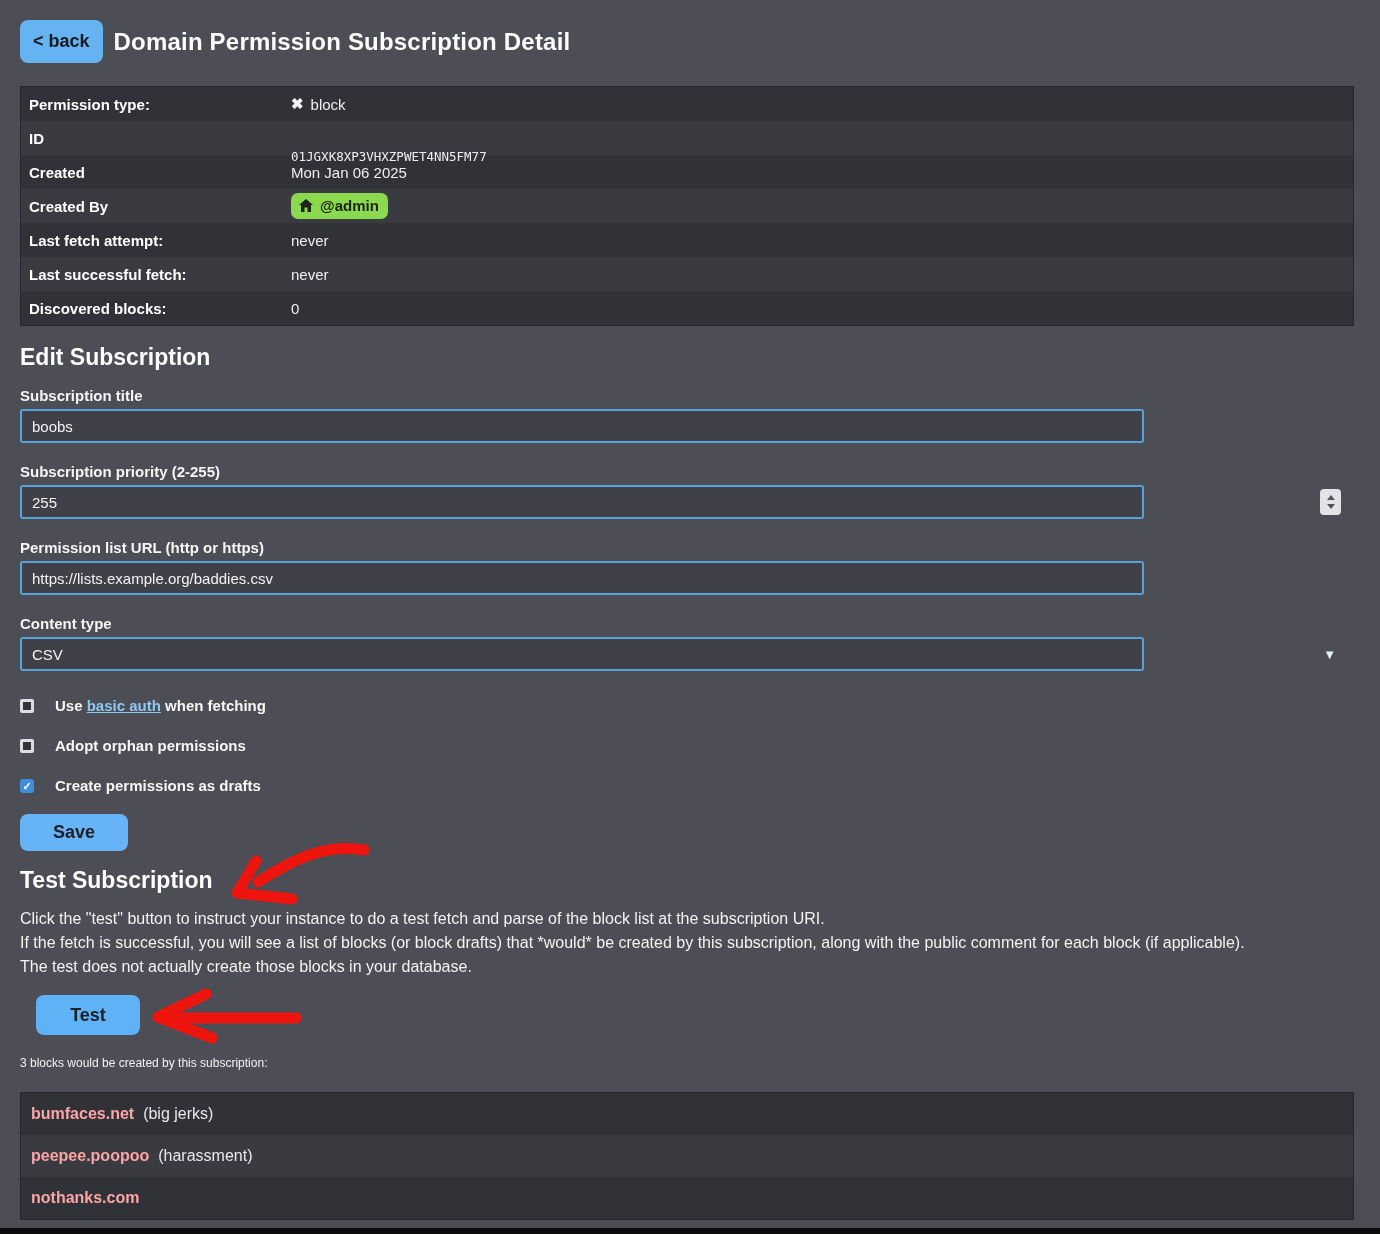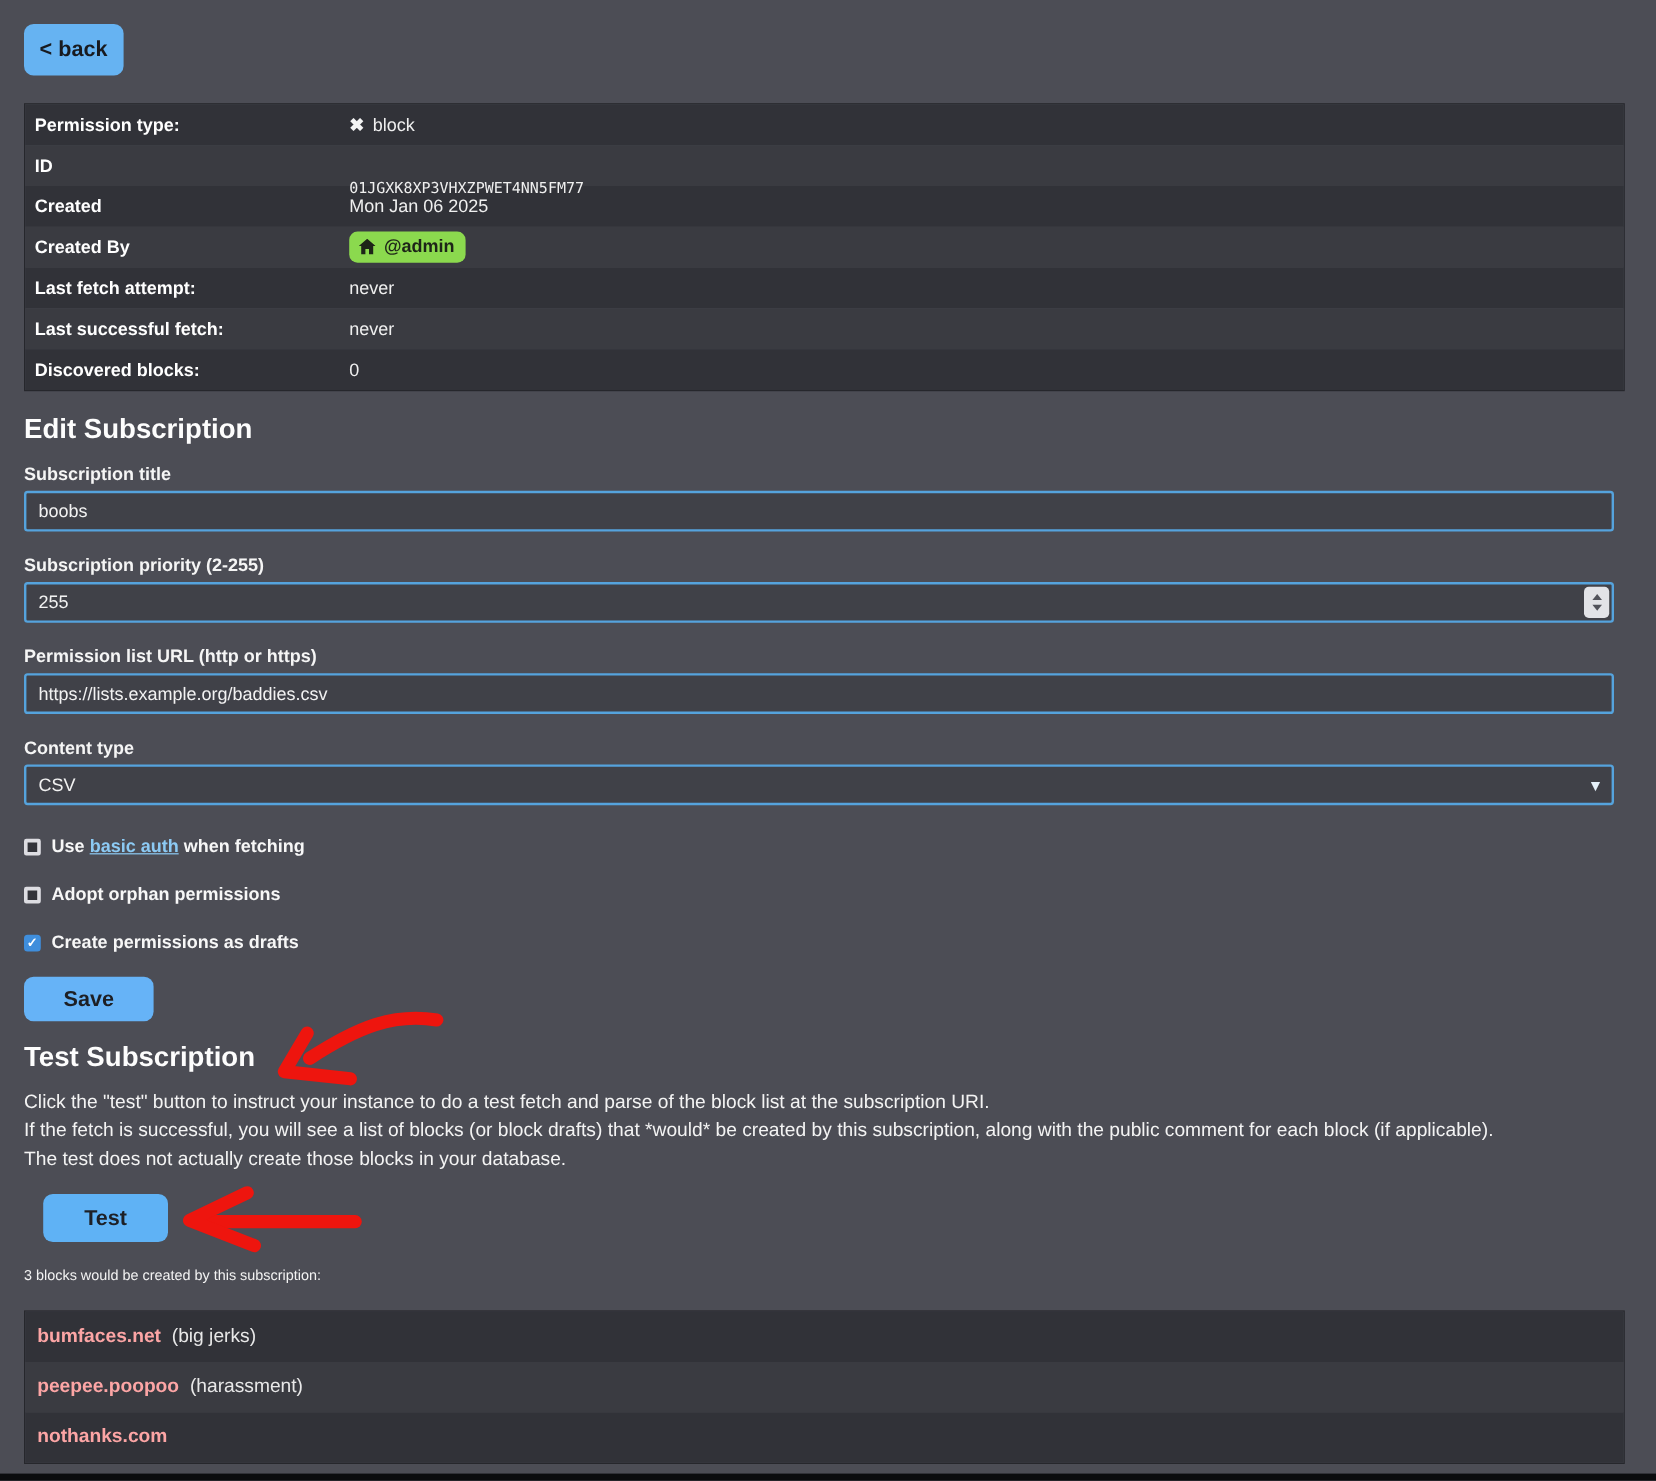--- a/index.html
+++ b/index.html
@@ -101,6 +101,7 @@
 
 <div class="header">
   <button class="back-btn">&lt; back</button>
+  <h1 class="page-title">Domain Permission Subscription Detail</h1>
 </div>
 
 <div class="detail-table">

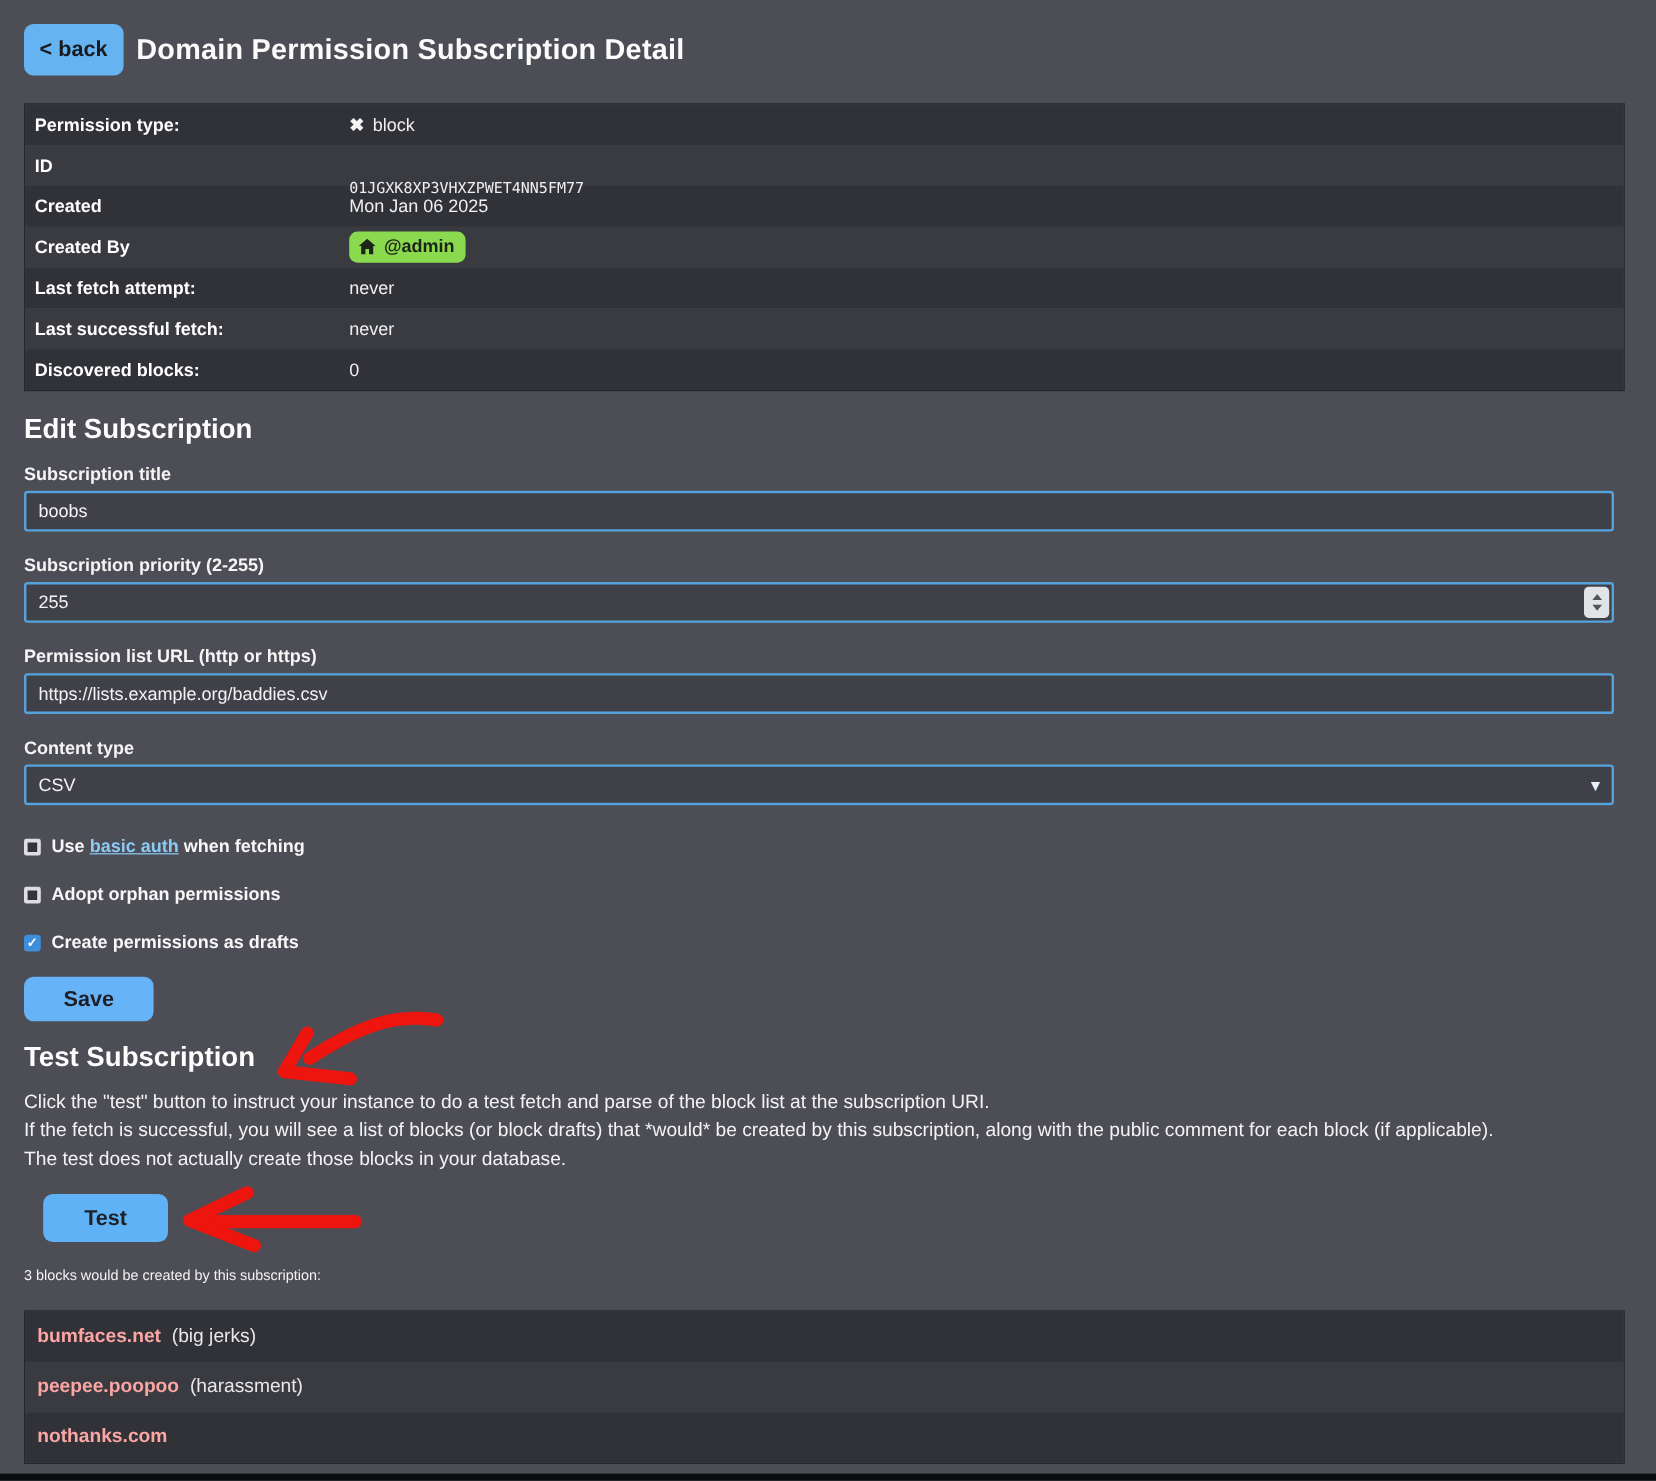--- a/index.html
+++ b/index.html
@@ -43,7 +43,7 @@
   .field-label { display: block; margin: 20px 20px 4px; font-weight: bold; font-size: 15px; color: #f5f5f5; line-height: 18px; }
   .field-label.first { margin-top: 16px; }
   .text-input, .fake-select {
-    display: block; margin: 0 20px; width: 1325px; height: 34px;
+    display: block; margin: 0 20px; width: 1124px; height: 34px;
     background: #404148; border: 2px solid #55a3dd; border-radius: 3px;
     color: #f2f2f2; font: 15px "Liberation Sans", sans-serif; padding: 0 10px;
   }

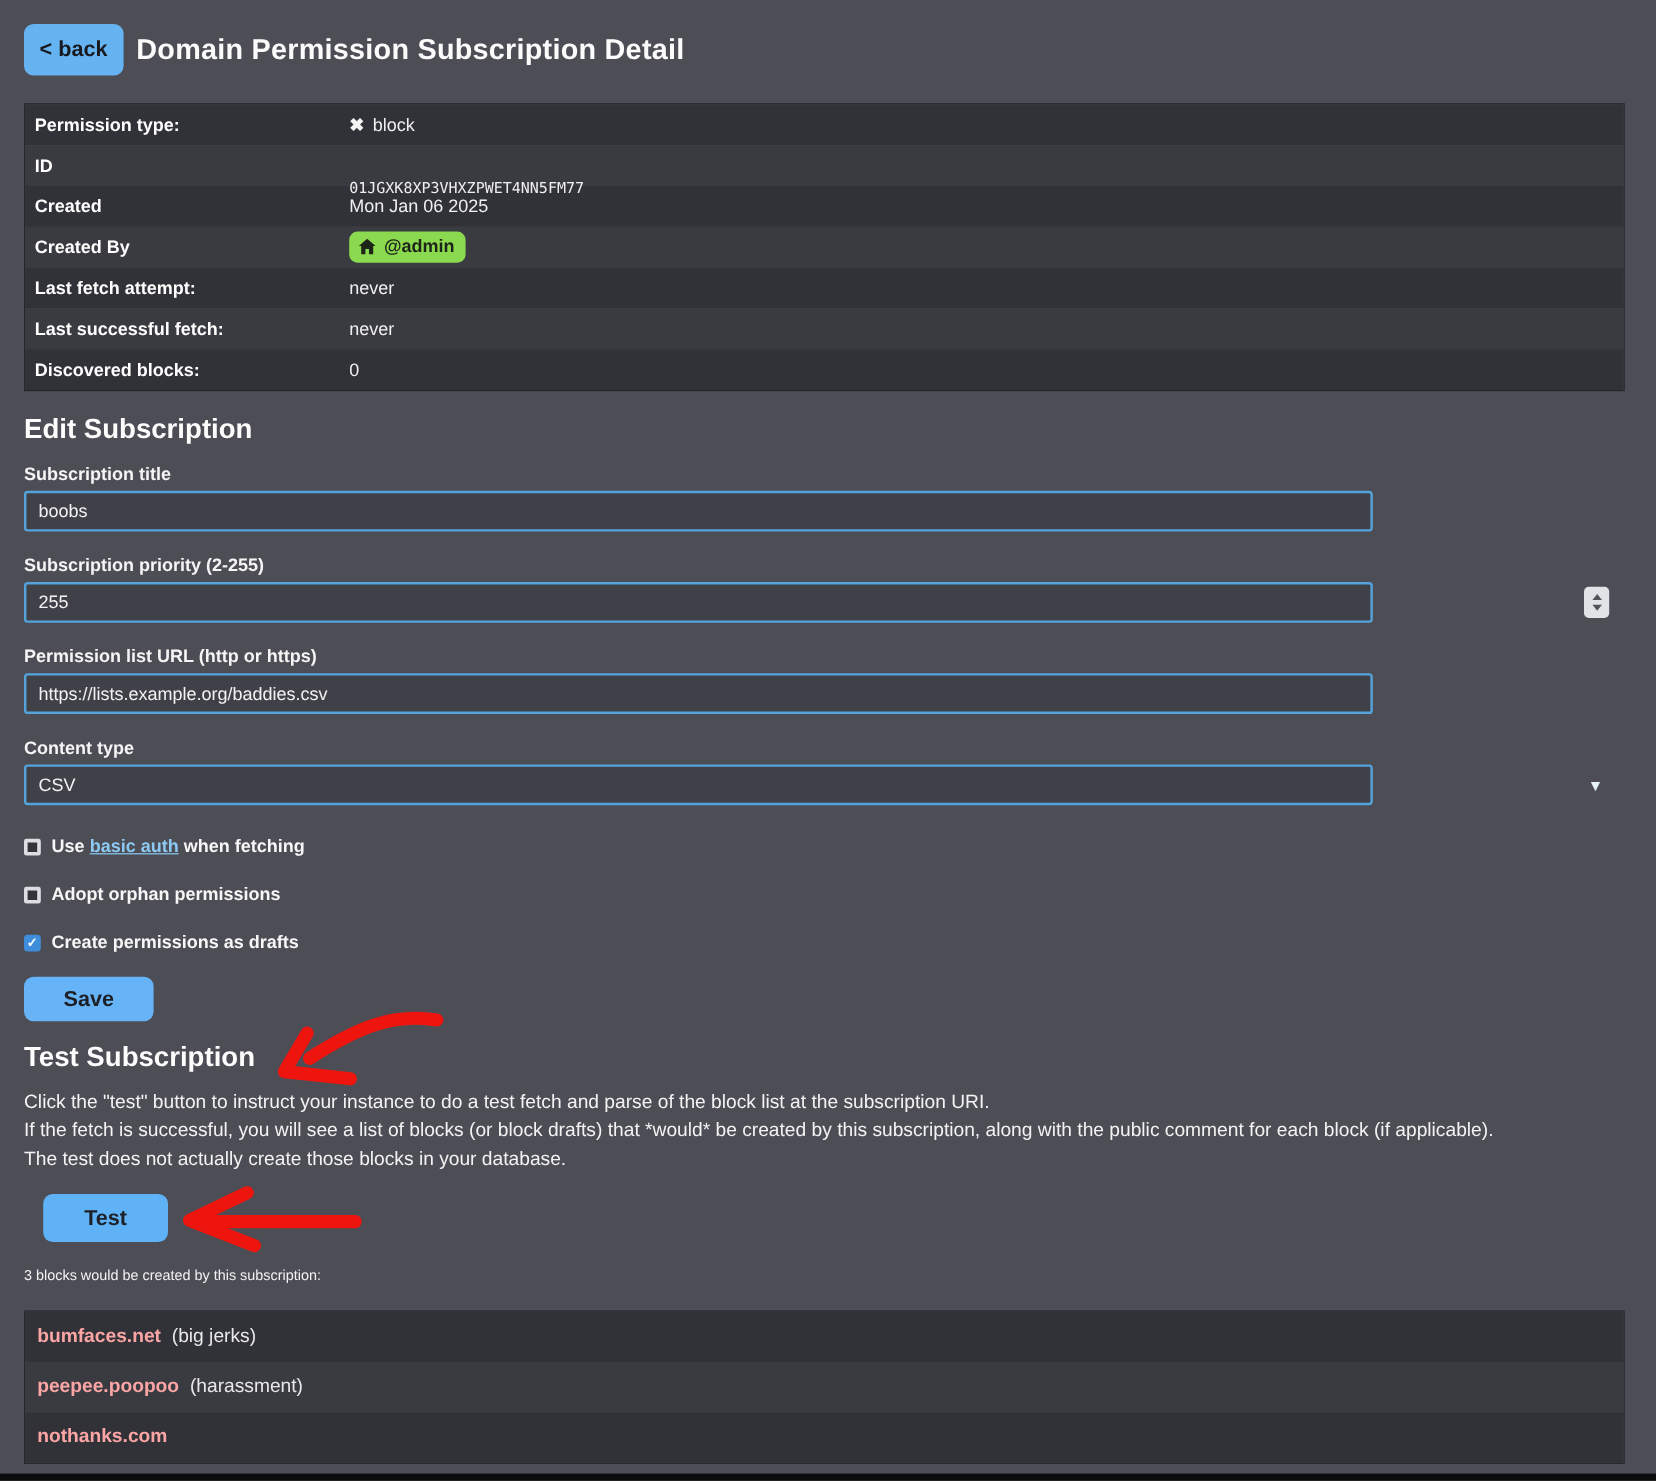--- a/index.html
+++ b/index.html
@@ -59,7 +59,7 @@
   .fake-select { display: flex; align-items: center; cursor: pointer; }
   .select-arrow { position: absolute; right: 38px; top: 10px; font-size: 13px; color: #e6f1fa; pointer-events: none; }
 
-  .checkbox-row { display: flex; align-items: center; gap: 9px; margin: 0 20px; font-weight: bold; font-size: 15px; color: #f7f7f7; }
+  .checkbox-row { display: flex; align-items: center; gap: 21px; margin: 0 20px; font-weight: bold; font-size: 15px; color: #f7f7f7; }
   .checkbox-row.r1 { margin-top: 26px; }
   .checkbox-row.r2 { margin-top: 23px; }
   .checkbox-row.r3 { margin-top: 23px; }

